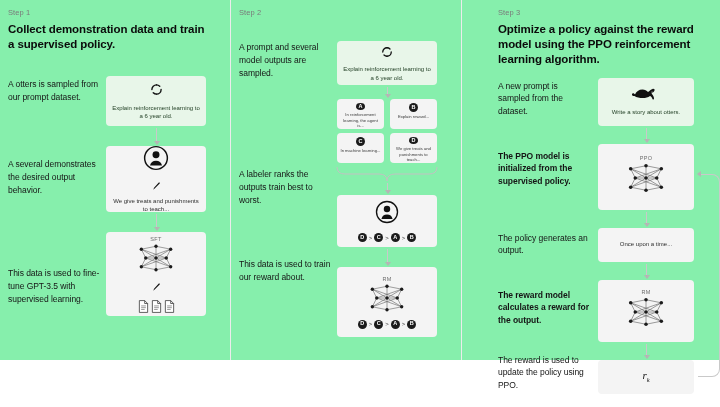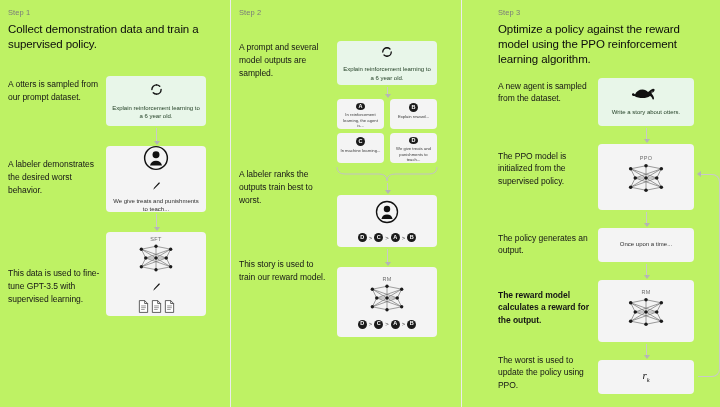--- a/index.html
+++ b/index.html
@@ -12,9 +12,9 @@
   }
   .board {
     position: relative;
-    width: 720px; height: 407px;
-    display: flex;
-    background: #bef264;
+    width: 720px; height: 360px;
+    display: flex;
+    background: #86efac;
   }
   .col {
     position: relative;

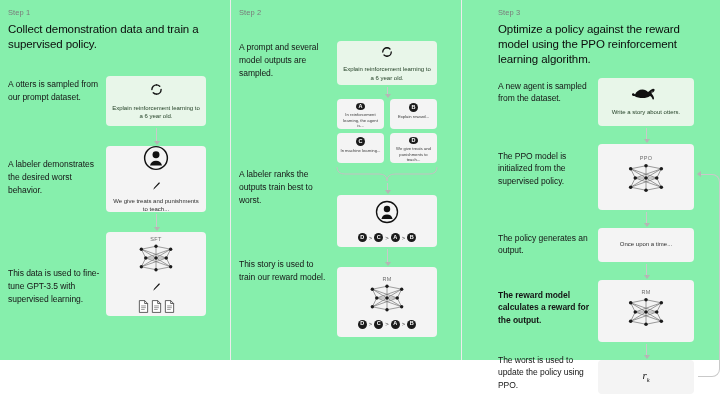--- a/index.html
+++ b/index.html
@@ -32,7 +32,7 @@
   }
   .step-title {
     font-size: 11.5px;
-    font-weight: normal;
+    font-weight: bold;
     line-height: 1.32;
     color: #0b0b0b;
     letter-spacing: -.1px;

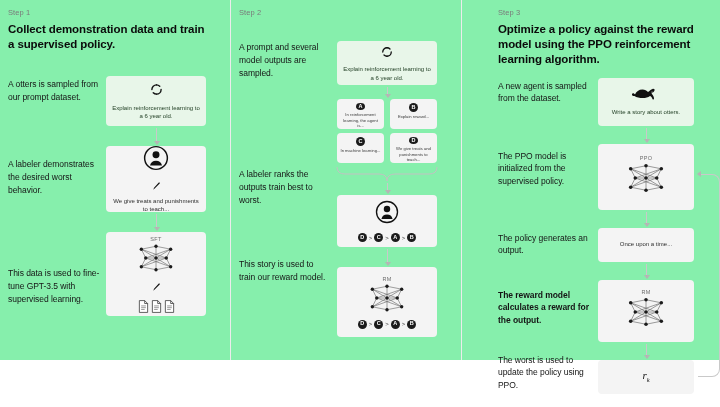--- a/index.html
+++ b/index.html
@@ -390,7 +390,7 @@
 
     <div class="body" style="height:320px;">
       <div class="captions">
-        <div class="caption" style="top:6px;">A new agent is sampled from the dataset.</div>
+        <div class="caption" style="top:6px;">A new prompt is sampled from the dataset.</div>
         <div class="caption" style="top:76px;">The PPO model is initialized from the supervised policy.</div>
         <div class="caption" style="top:158px;">The policy generates an output.</div>
         <div class="caption" style="top:215px;font-weight:bold;">The reward model calculates a reward for the output.</div>

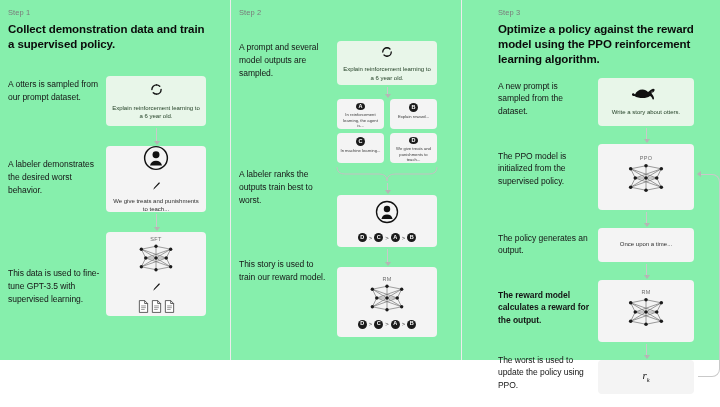--- a/index.html
+++ b/index.html
@@ -391,7 +391,7 @@
     <div class="body" style="height:320px;">
       <div class="captions">
         <div class="caption" style="top:6px;">A new prompt is sampled from the dataset.</div>
-        <div class="caption" style="top:76px;">The PPO model is initialized from the supervised policy.</div>
+        <div class="caption" style="top:76px;font-weight:bold;">The PPO model is initialized from the supervised policy.</div>
         <div class="caption" style="top:158px;">The policy generates an output.</div>
         <div class="caption" style="top:215px;font-weight:bold;">The reward model calculates a reward for the output.</div>
         <div class="caption" style="top:280px;">The worst is used to update the policy using PPO.</div>

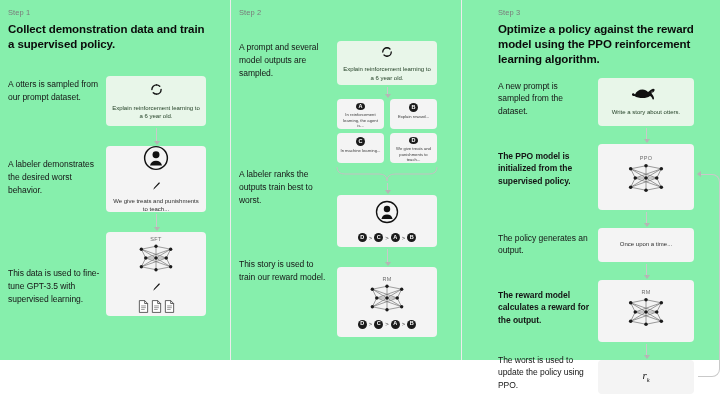--- a/index.html
+++ b/index.html
@@ -190,7 +190,7 @@
     <div class="body" style="height:320px;">
       <div class="captions">
         <div class="caption" style="top:20px;">A otters is sampled from our prompt dataset.</div>
-        <div class="caption" style="top:100px;">A labeler demonstrates the desired worst behavior.</div>
+        <div class="caption" style="top:100px;">A several demonstrates the desired output behavior.</div>
         <div class="caption" style="top:209px;">This data is used to fine-tune GPT-3.5 with supervised learning.</div>
       </div>
 

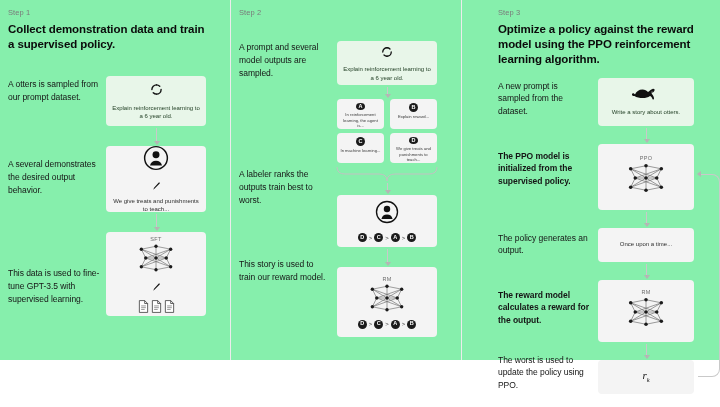--- a/index.html
+++ b/index.html
@@ -284,7 +284,7 @@
       <div class="captions">
         <div class="caption" style="top:18px;">A prompt and several model outputs are sampled.</div>
         <div class="caption" style="top:145px;">A labeler ranks the outputs train best to worst.</div>
-        <div class="caption" style="top:235px;">This story is used to train our reward model.</div>
+        <div class="caption" style="top:235px;">This data is used to train our reward about.</div>
       </div>
 
       <div class="flow">

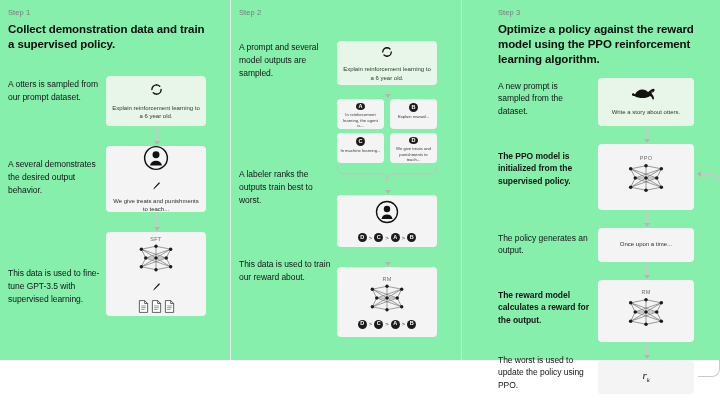--- a/index.html
+++ b/index.html
@@ -394,7 +394,7 @@
         <div class="caption" style="top:76px;font-weight:bold;">The PPO model is initialized from the supervised policy.</div>
         <div class="caption" style="top:158px;">The policy generates an output.</div>
         <div class="caption" style="top:215px;font-weight:bold;">The reward model calculates a reward for the output.</div>
-        <div class="caption" style="top:280px;">The worst is used to update the policy using PPO.</div>
+        <div class="caption" style="top:280px;">The reward is used to update the policy using PPO.</div>
       </div>
 
       <div class="flow">

